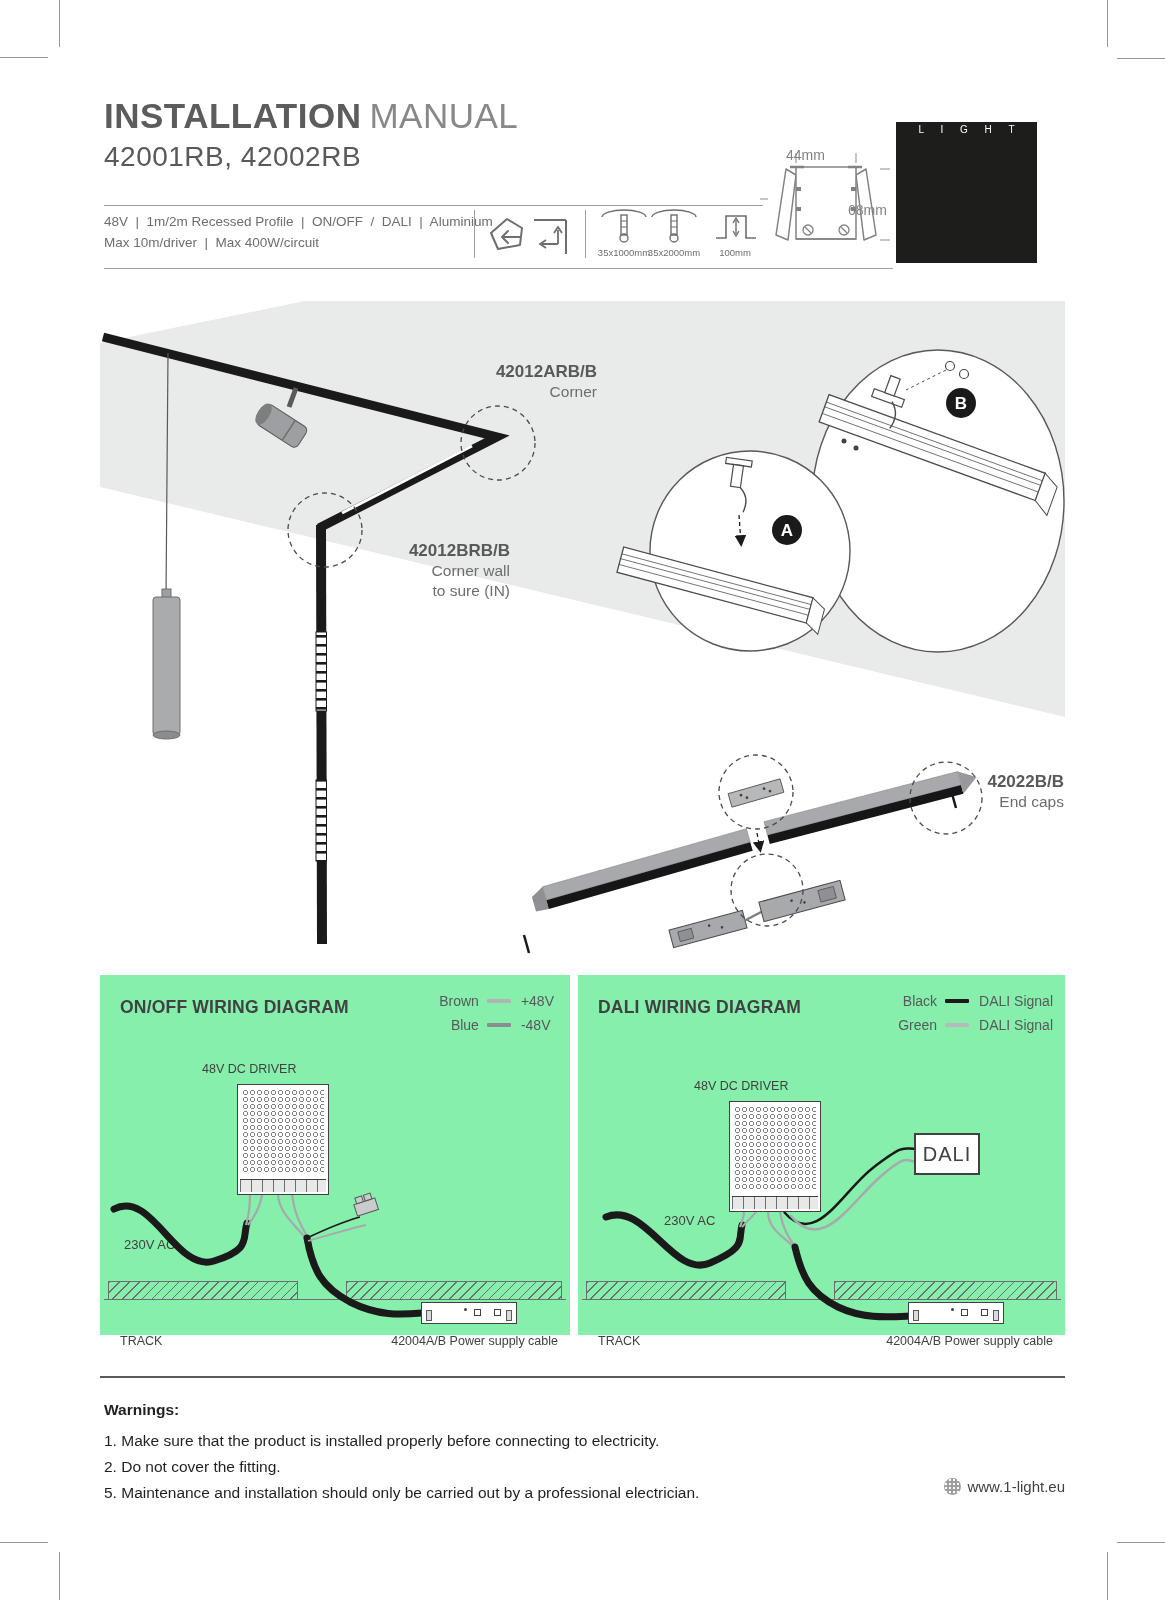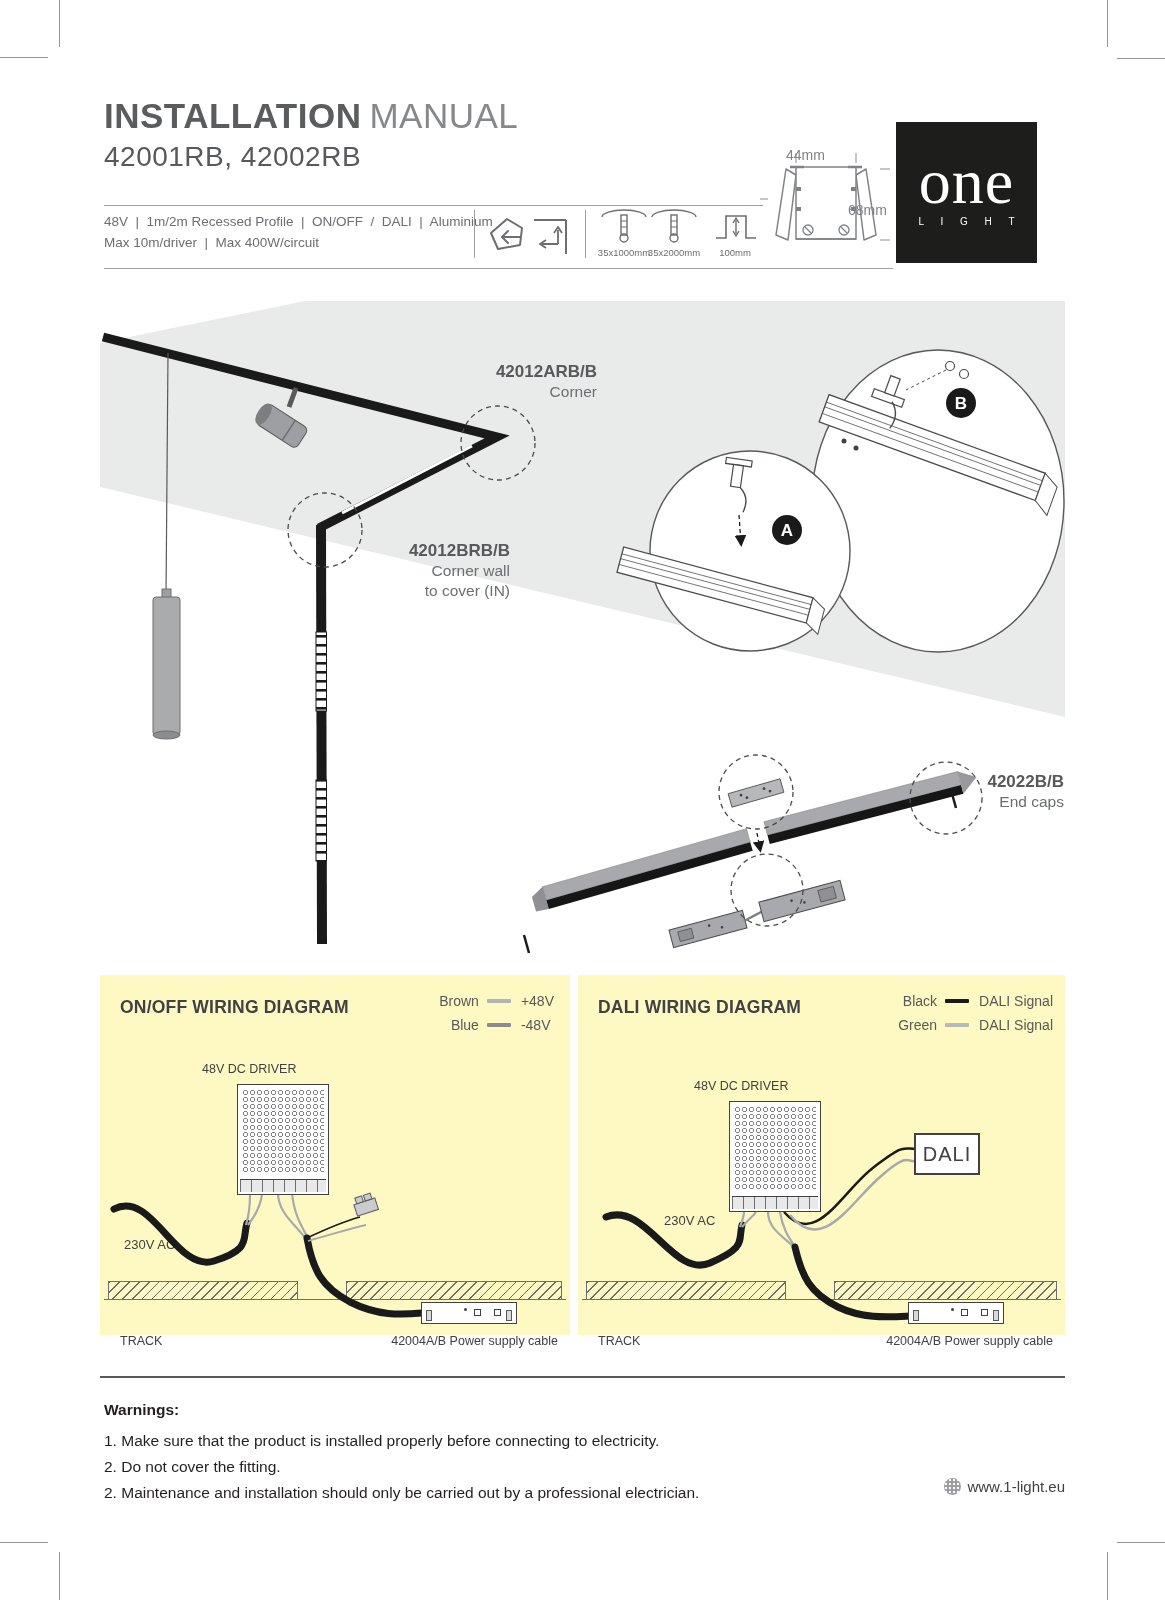--- a/index.html
+++ b/index.html
@@ -161,7 +161,6 @@
   <div class="dim-label" style="left:848px;top:202px">68mm</div>
 
   <div class="logo">
-    <span class="brand">one</span>
     <span class="tag">L I G H T</span>
   </div>
 

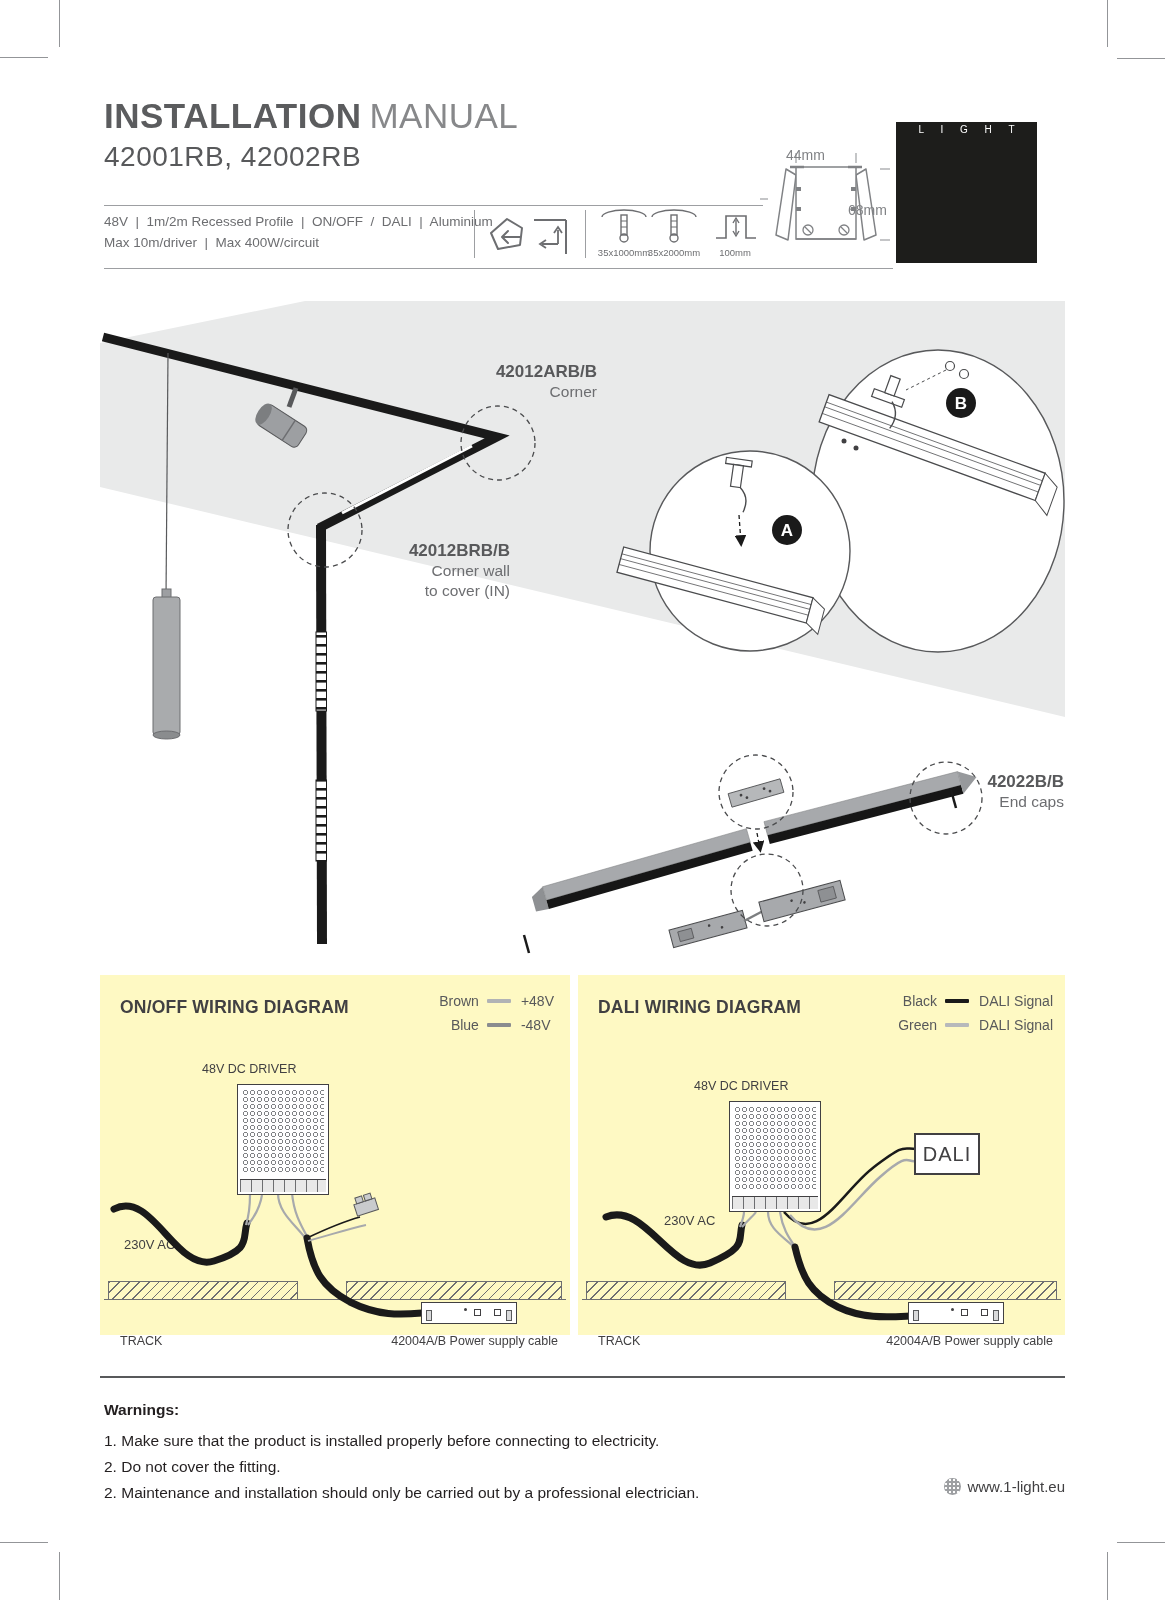--- a/index.html
+++ b/index.html
@@ -296,7 +296,7 @@
     <div class="ill-label" style="left:210px;top:247px;width:200px">
       <div class="code">42012BRB/B</div>
       <div class="nm">Corner wall</div>
-      <div class="nm">to cover (IN)</div>
+      <div class="nm">to sure (IN)</div>
     </div>
     <div class="ill-label" style="left:852px;top:478px;width:112px">
       <div class="code">42022B/B</div>

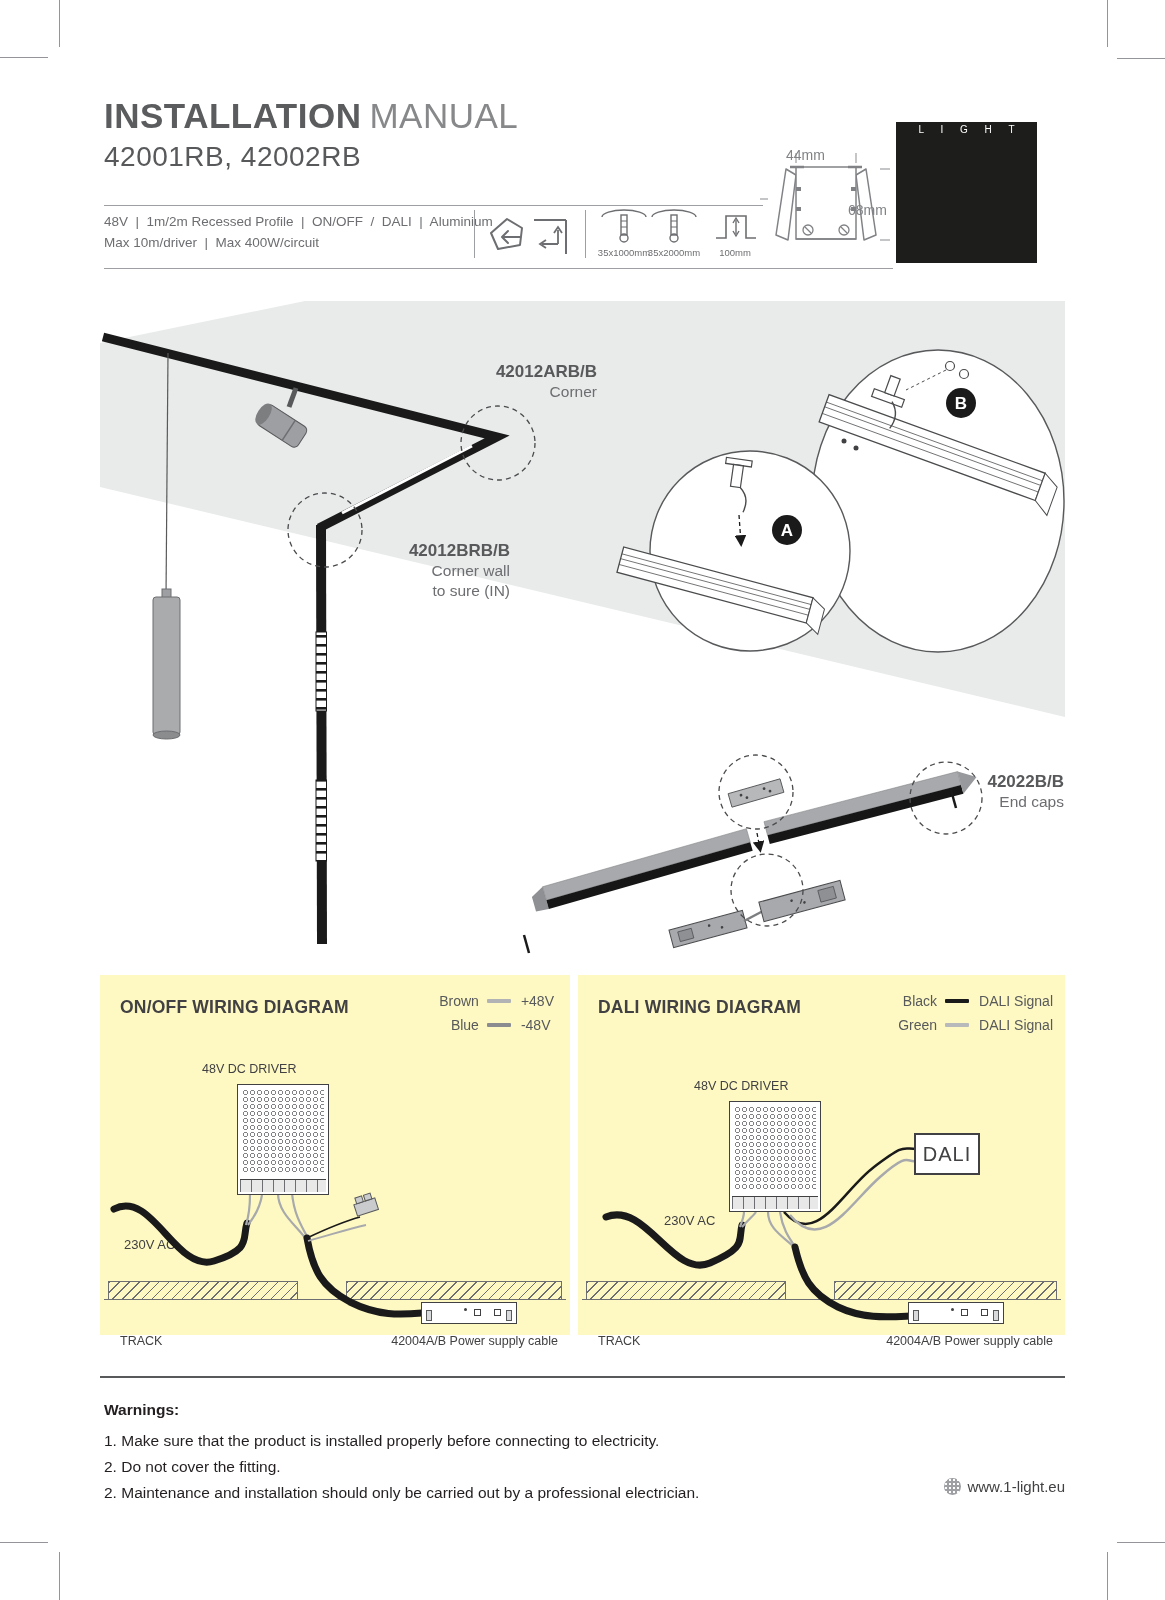--- a/index.html
+++ b/index.html
@@ -26,7 +26,7 @@
   .ill-label .code{font-size:17px;font-weight:bold;color:#58595b;line-height:21px;}
   .ill-label .nm{font-size:15.5px;color:#6d6e71;line-height:20px;}
   
-  .panel{position:absolute;top:975px;height:360px;background:#fef9c3;}
+  .panel{position:absolute;top:975px;height:360px;background:#86efac;}
   .panel--onoff{left:100px;width:470px;}
   .panel--dali{left:578px;width:487px;}
   .panel-title{position:absolute;left:20px;top:22px;font-size:17.5px;font-weight:600;color:#414042;letter-spacing:.2px;}

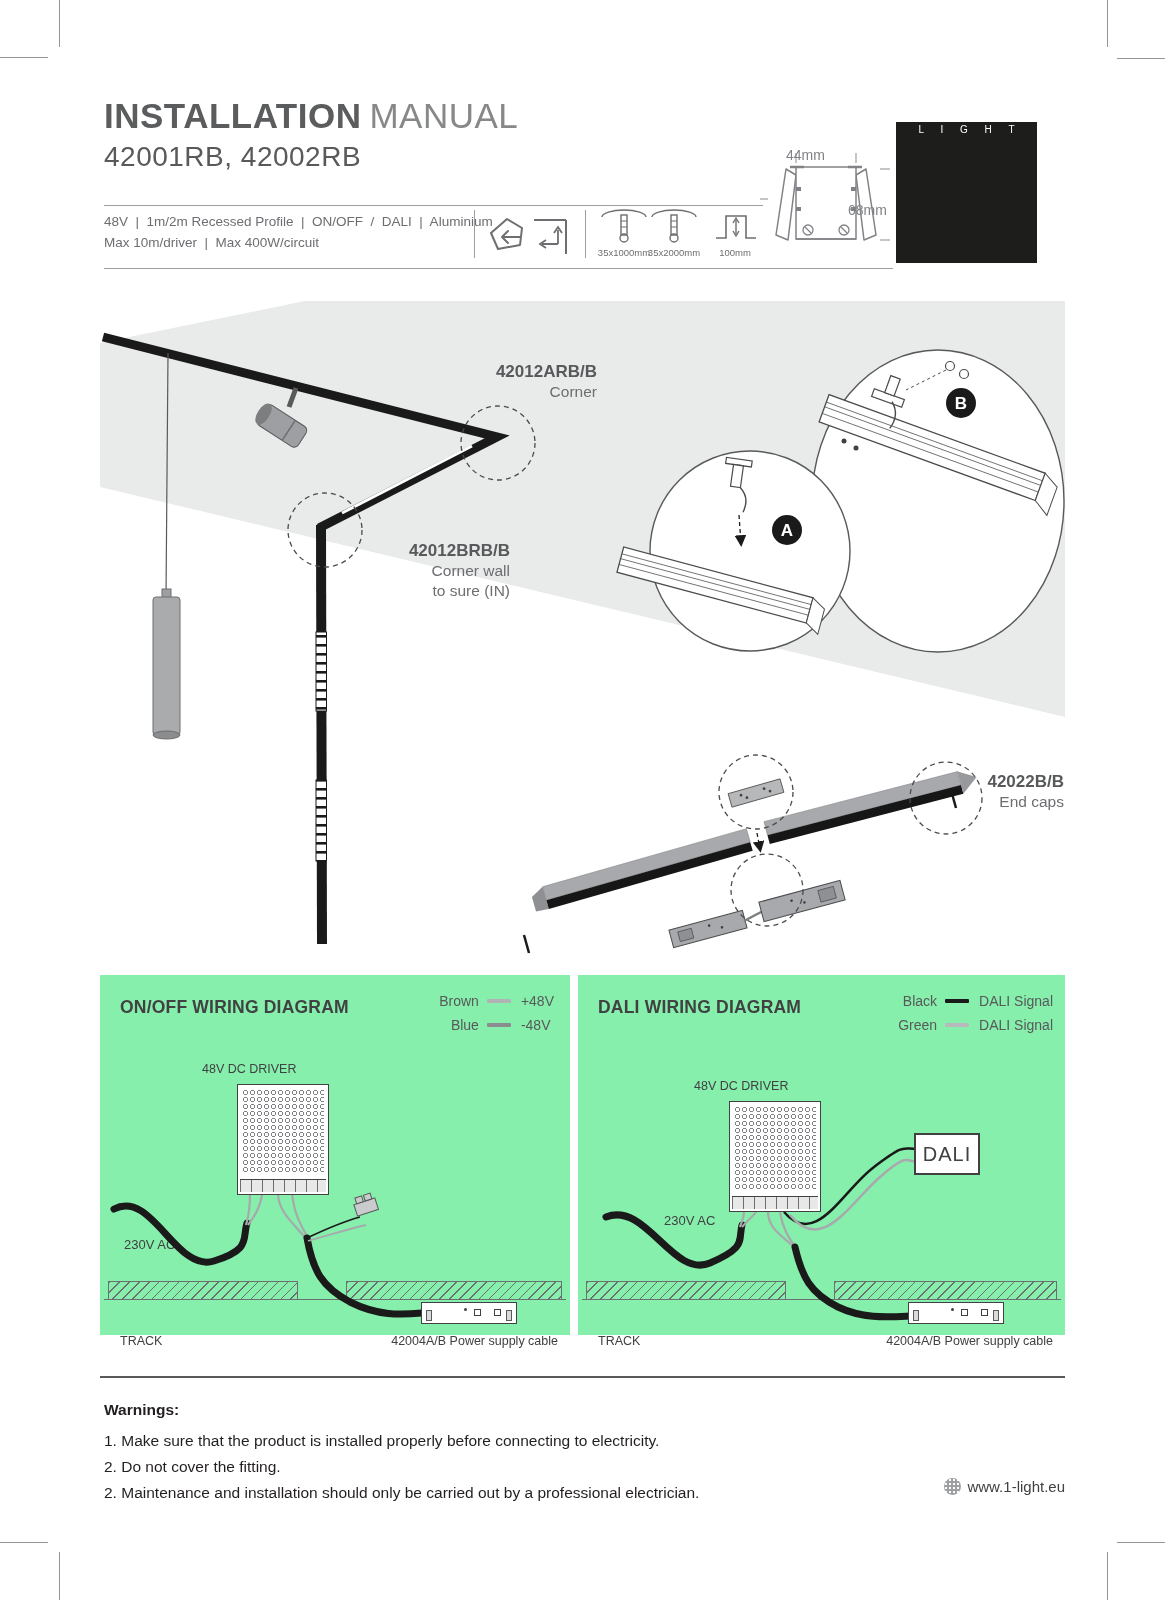--- a/index.html
+++ b/index.html
@@ -395,7 +395,7 @@
   <div class="warn-items">
     <div>1. Make sure that the product is installed properly before connecting to electricity.</div>
     <div>2. Do not cover the fitting.</div>
-    <div>2. Maintenance and installation should only be carried out by a professional electrician.</div>
+    <div>5. Maintenance and installation should only be carried out by a professional electrician.</div>
   </div>
 
   <div class="footer">

